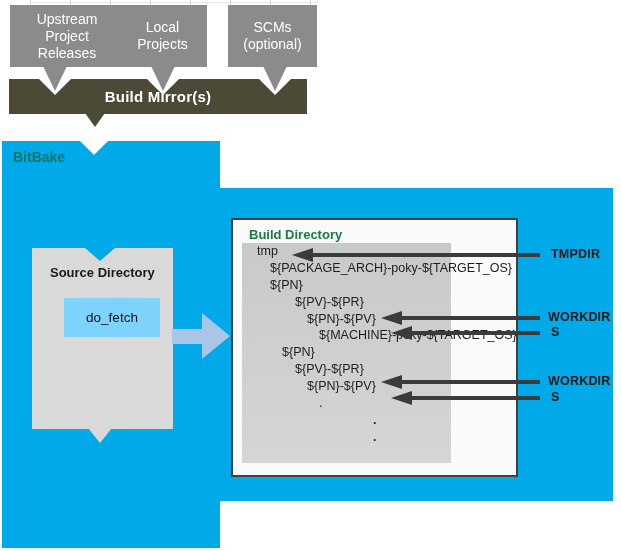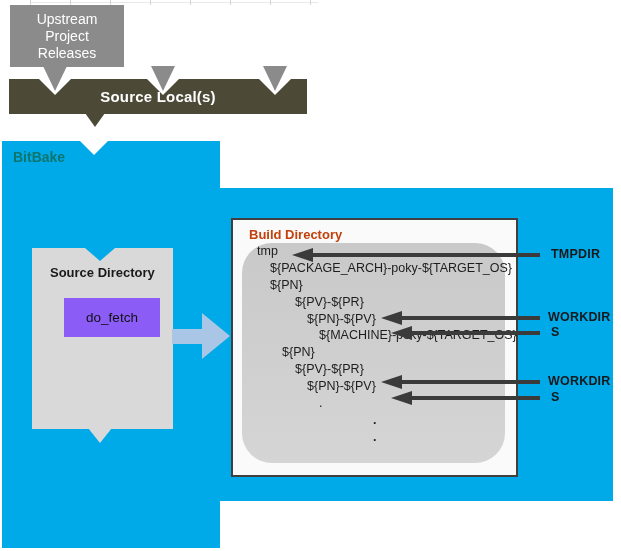--- a/index.html
+++ b/index.html
@@ -95,6 +95,10 @@
 Project
 Releases</span>
   </div>
+  <div class="abs topbox" style="left:118px;top:5px;width:89px;height:62px;">
+    <span>Local
+Projects</span>
+  </div>
 
   <div class="abs blue" style="left:2px;top:141px;width:218px;height:47px;"></div>
   <div class="abs blue" style="left:2px;top:188px;width:611px;height:313px;"></div>

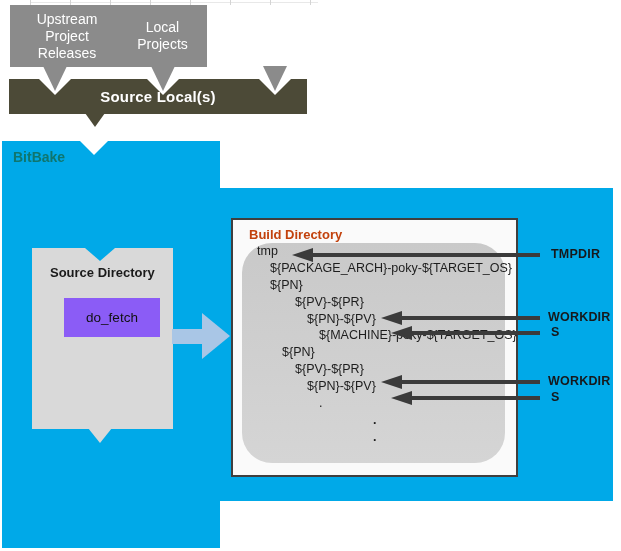--- a/index.html
+++ b/index.html
@@ -99,6 +99,10 @@
     <span>Local
 Projects</span>
   </div>
+  <div class="abs topbox" style="left:228px;top:5px;width:89px;height:62px;">
+    <span>SCMs
+(optional)</span>
+  </div>
 
   <div class="abs blue" style="left:2px;top:141px;width:218px;height:47px;"></div>
   <div class="abs blue" style="left:2px;top:188px;width:611px;height:313px;"></div>

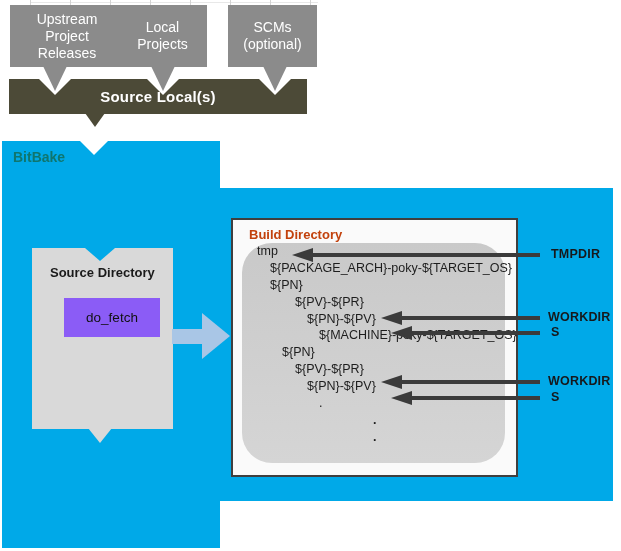--- a/index.html
+++ b/index.html
@@ -77,7 +77,7 @@
   <div class="abs grid-ticks"></div>
 
   <div class="abs mirrorbar" style="left:9px;top:79px;width:298px;height:35px;">
-    <span>Source Local(s)</span>
+    <span>Build Mirror(s)</span>
   </div>
 
   <div class="abs notch-white-bar" style="left:39px;top:79px;"></div>

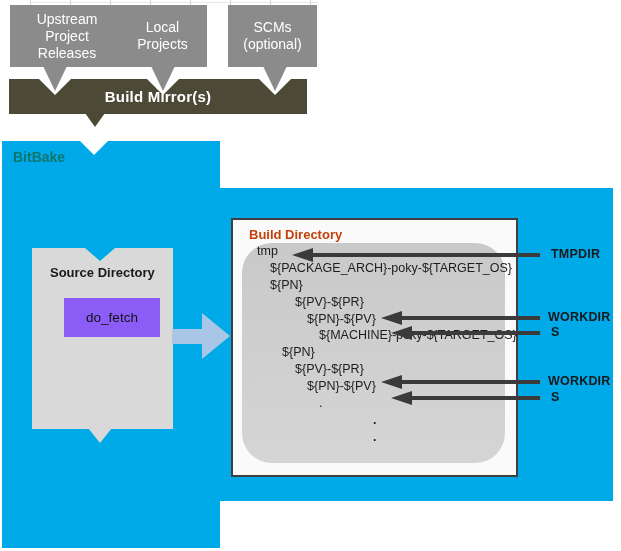--- a/index.html
+++ b/index.html
@@ -49,7 +49,7 @@
   .flow-head{width:0;height:0;border-top:23px solid transparent;border-bottom:23px solid transparent;border-left:28px solid #A9C6E6;}
   
   .bd-box{background:#FAFAFA;border:2px solid #3F3F3F;box-sizing:border-box;}
-  .bd-title{color:#c2410c;font-size:13px;font-weight:bold;}
+  .bd-title{color:#15803d;font-size:13px;font-weight:bold;}
   .bd-inner{background:linear-gradient(#c9c9c9,#d5d5d5);}
   .tree{color:#1d1d1d;font-size:12.5px;}
   .tree .row{height:16.9px;line-height:16.9px;white-space:nowrap;}

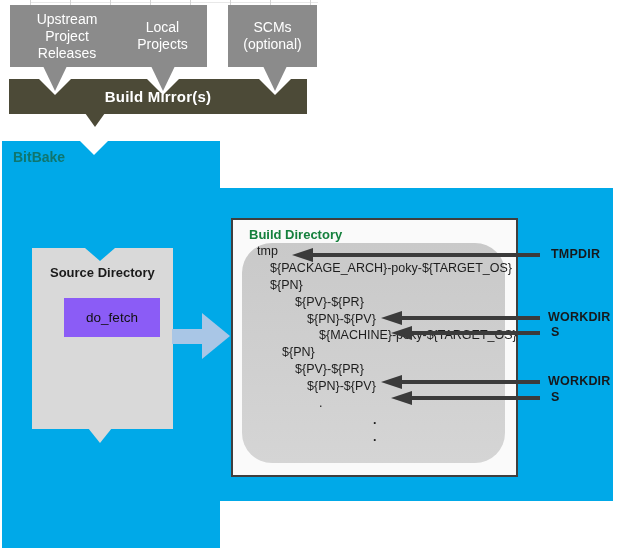--- a/index.html
+++ b/index.html
@@ -125,7 +125,7 @@
 
   <div class="abs bd-box" style="left:231px;top:218px;width:287px;height:259px;">
     <div class="abs bd-title" style="left:16px;top:7px;">Build Directory</div>
-    <div class="abs bd-inner tree" style="left:9px;top:23px;width:263px;height:220px;border-radius:30px;">
+    <div class="abs bd-inner tree" style="left:9px;top:23px;width:209px;height:220px;">
       <div class="row">tmp</div>
       <div class="row">${PACKAGE_ARCH}-poky-${TARGET_OS}</div>
       <div class="row">${PN}</div>

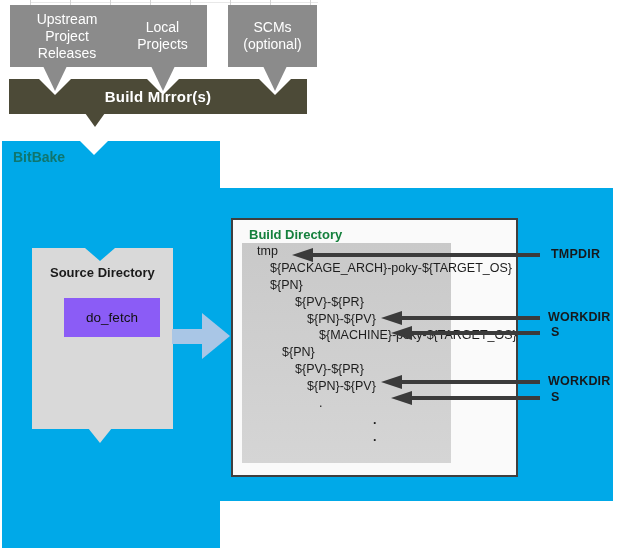--- a/index.html
+++ b/index.html
@@ -41,7 +41,7 @@
   .sf-notch{width:0;height:0;border-left:15px solid transparent;border-right:15px solid transparent;border-top:13px solid #00A9E8;}
   .sf-tail{width:0;height:0;border-left:12px solid transparent;border-right:12px solid transparent;border-top:15px solid #D9D9D9;}
   .task{
-    background:#8b5cf6;color:#111;display:flex;align-items:center;justify-content:center;
+    background:#7dd3fc;color:#111;display:flex;align-items:center;justify-content:center;
     font-size:13.5px;
   }
   

